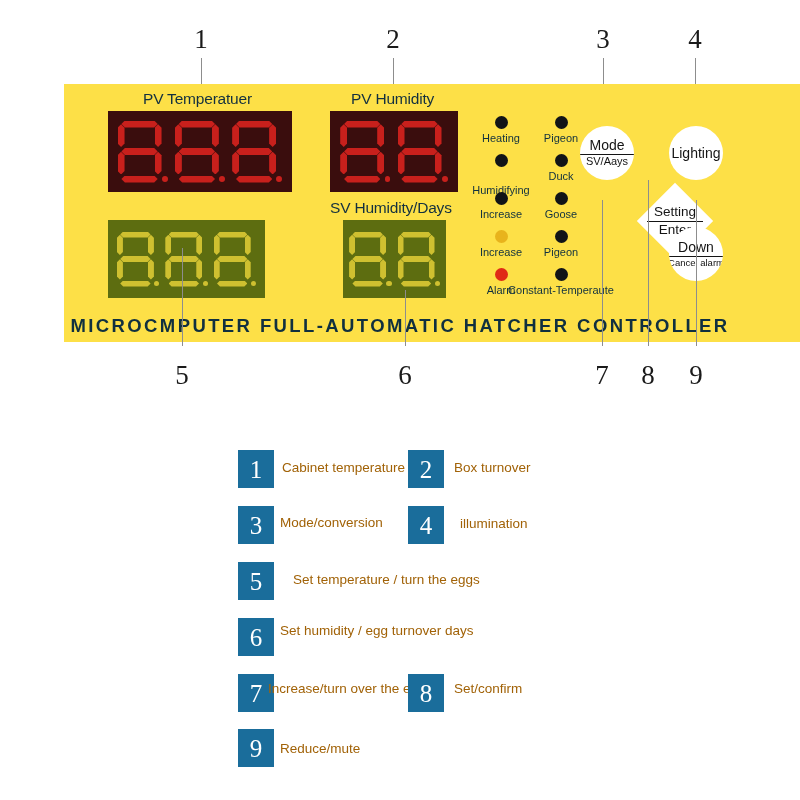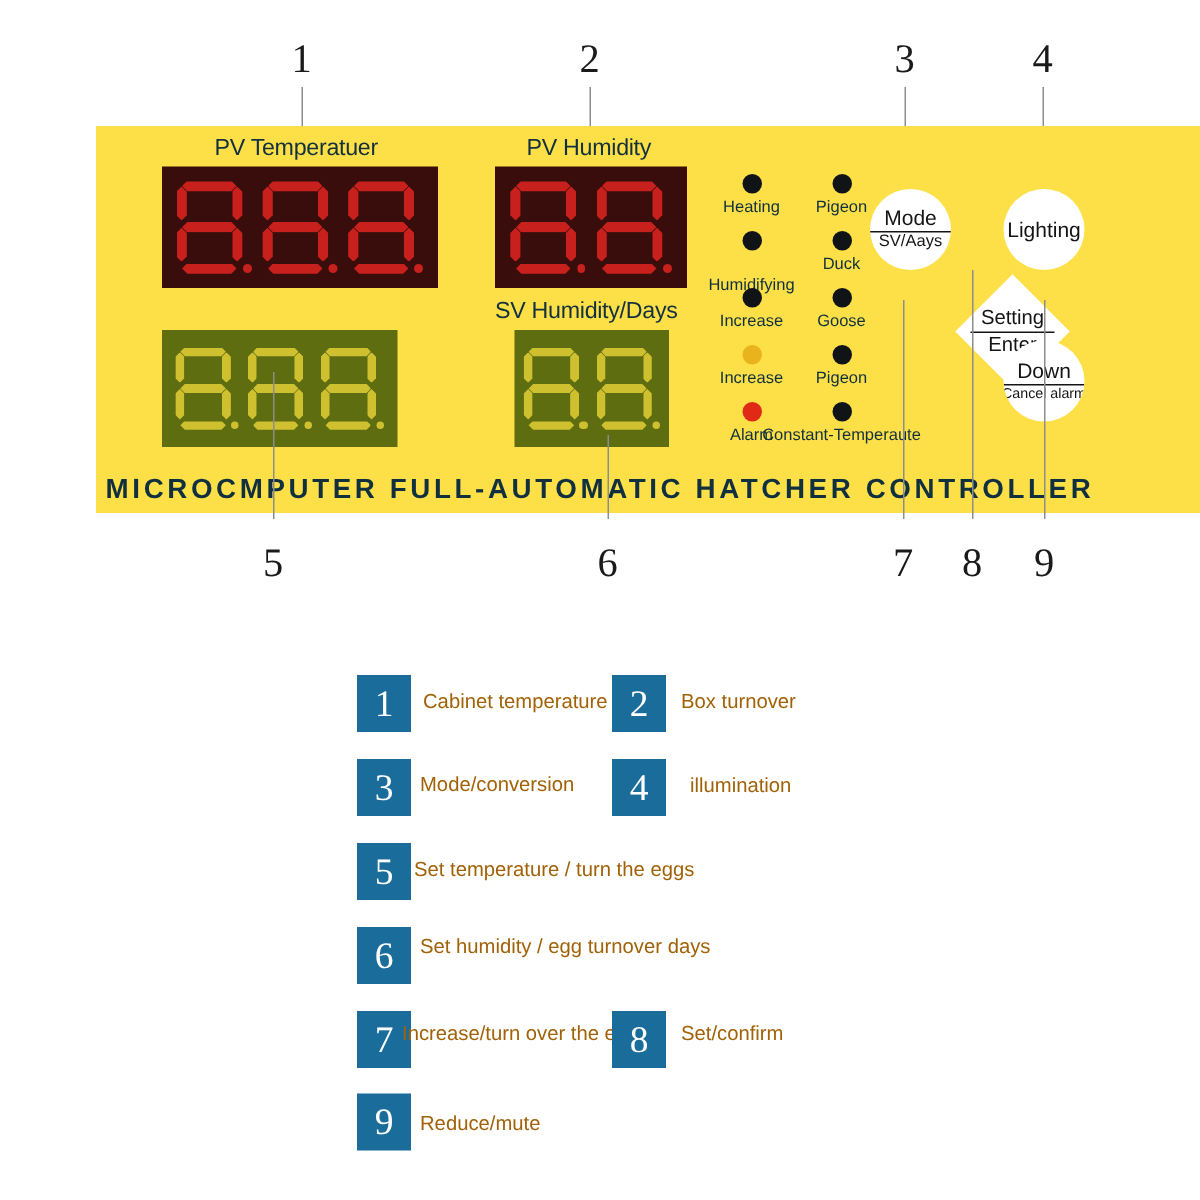--- a/index.html
+++ b/index.html
@@ -403,7 +403,7 @@
 
   <div class="legend-item">
     <div class="legend-badge" style="left:238px; top:562px;">5</div>
-    <div class="legend-text" style="left:276px; top:573px;">Set temperature / turn the eggs</div>
+    <div class="legend-text" style="left:293px; top:573px;">Set temperature / turn the eggs</div>
   </div>
 
   <div class="legend-item">

